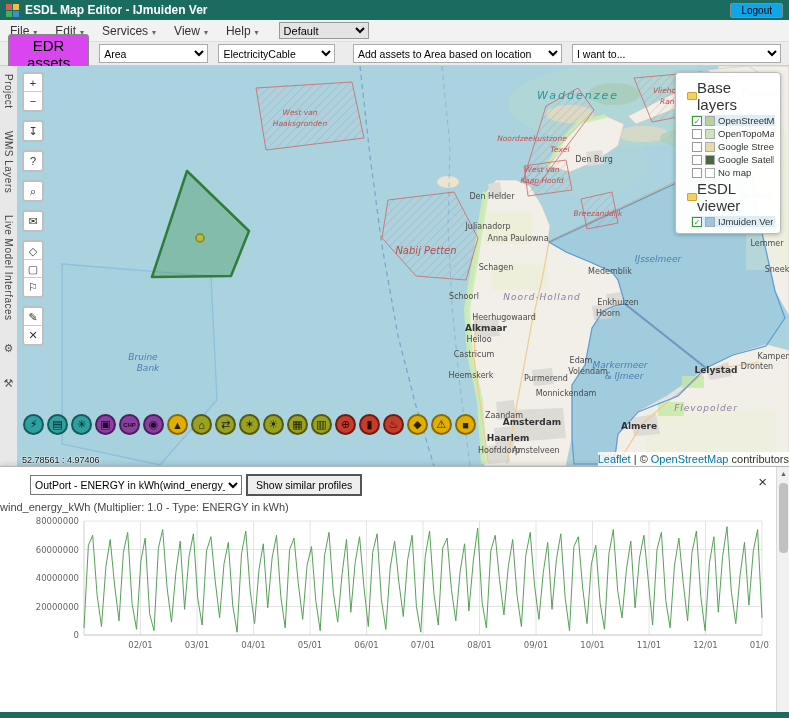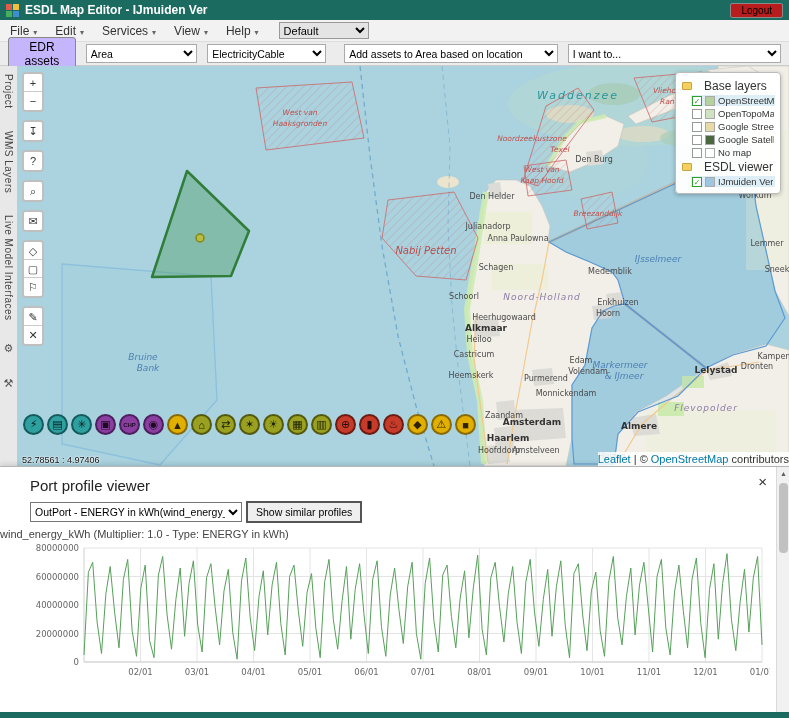--- a/index.html
+++ b/index.html
@@ -11,7 +11,7 @@
   .logo i:nth-child(1){background:#e05c4a}.logo i:nth-child(2){background:#f0c040}
   .logo i:nth-child(3){background:#46b05c}.logo i:nth-child(4){background:#3f8fd0}
   .app-title{color:#fff;font-size:12px;font-weight:bold}
-  .logout{margin-left:auto;font-size:10px;background:#b91c1c;border:1px solid #8a8a8a;border-radius:2px;padding:1px 10px;height:15px;line-height:11px}
+  .logout{margin-left:auto;font-size:10px;background:#0ea5e9;border:1px solid #8a8a8a;border-radius:2px;padding:1px 10px;height:15px;line-height:11px}
   
   .menubar{height:22px;background:#f2f2f2;display:flex;align-items:center;padding:0 10px;gap:18px;border-bottom:1px solid #ddd}
   .menu-item{font-size:12px;color:#333;cursor:default}

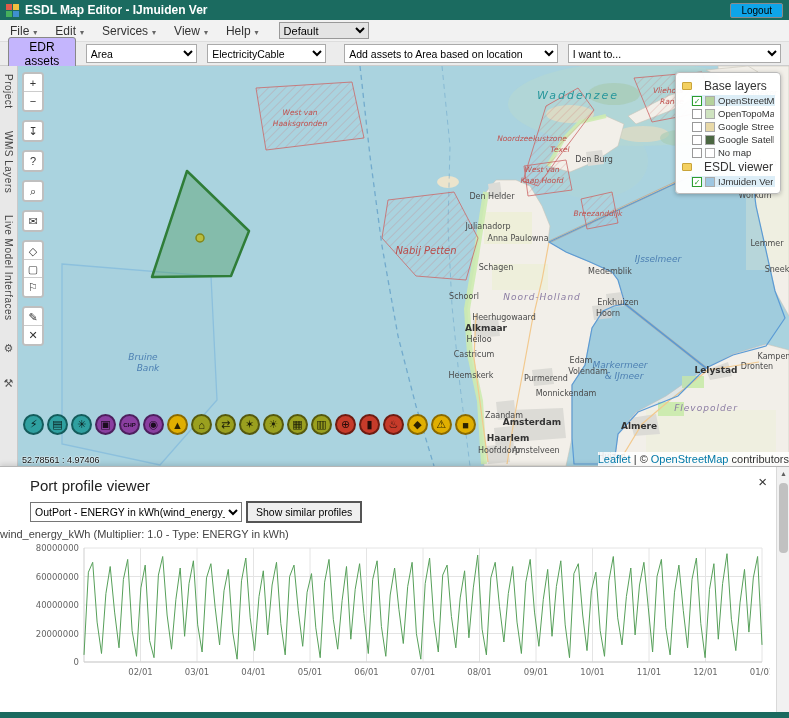--- a/index.html
+++ b/index.html
@@ -19,7 +19,7 @@
   .profile-select{height:17px;font-size:11px;background:#e4e4e4;border:1px solid #999;width:90px;margin-left:2px}
   
   .toolbar{height:24px;background:#ececec;display:flex;align-items:center;padding:0 8px;gap:10px;border-bottom:1px solid #ccc}
-  .edr-btn{font-size:12px;background:#c4b5fd;border:1px solid #888;border-radius:3px;padding:2px 3px}
+  .edr-btn{font-size:15px;background:#d946ef;border:1px solid #888;border-radius:3px;padding:2px 3px}
   .tb-select{height:19px;font-size:10.5px;background:#fff;border:1px solid #aaa}
   
   .main{display:flex;height:400px}

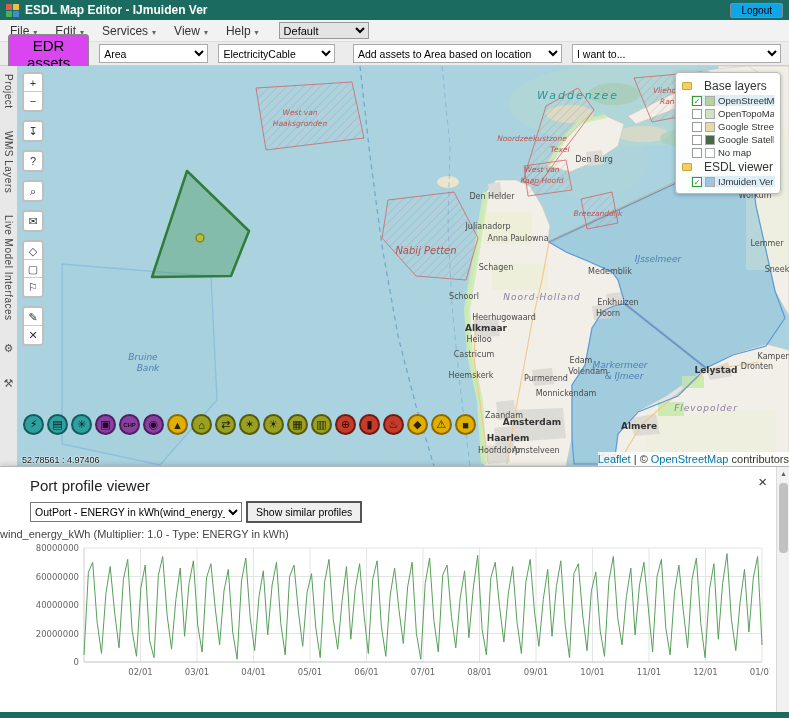--- a/index.html
+++ b/index.html
@@ -43,7 +43,7 @@
   .ctrl-btn:last-child{border-bottom:none}
   
   .layers-panel{position:absolute;right:8px;top:6px;width:106px;background:rgba(255,255,255,.97);border:1px solid #bbb;border-radius:4px;padding:4px 5px;z-index:5;box-shadow:0 1px 4px rgba(0,0,0,.25)}
-  .layer-group{display:flex;align-items:center;gap:12px;font-size:12px;color:#333;margin:2px 1px}
+  .layer-group{display:flex;align-items:center;gap:0;font-size:15px;color:#333;margin:2px 6px}
   .folder-icon{width:10px;height:8px;background:#f3d060;border:1px solid #c9a43a;border-radius:1px;flex:0 0 auto}
   .layer-item{display:flex;align-items:center;gap:3px;font-size:9.5px;color:#333;margin:2px 0 2px 10px;padding:0 1px}
   .layer-item.checked{background:#ddeef7}

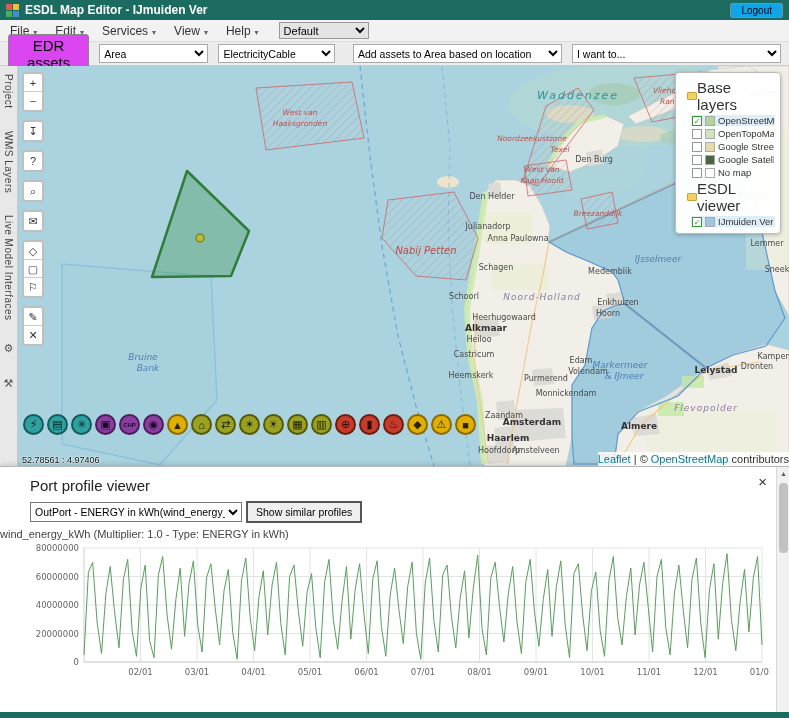--- a/index.html
+++ b/index.html
@@ -351,7 +351,6 @@
 </div>
 
 <section class="profile-panel">
-  <div class="pp-title">Port profile viewer</div>
   <span class="pp-close">×</span>
   <div class="pp-controls">
     <select class="port-select"><option>OutPort - ENERGY in kWh(wind_energy_kWh)</option></select>

